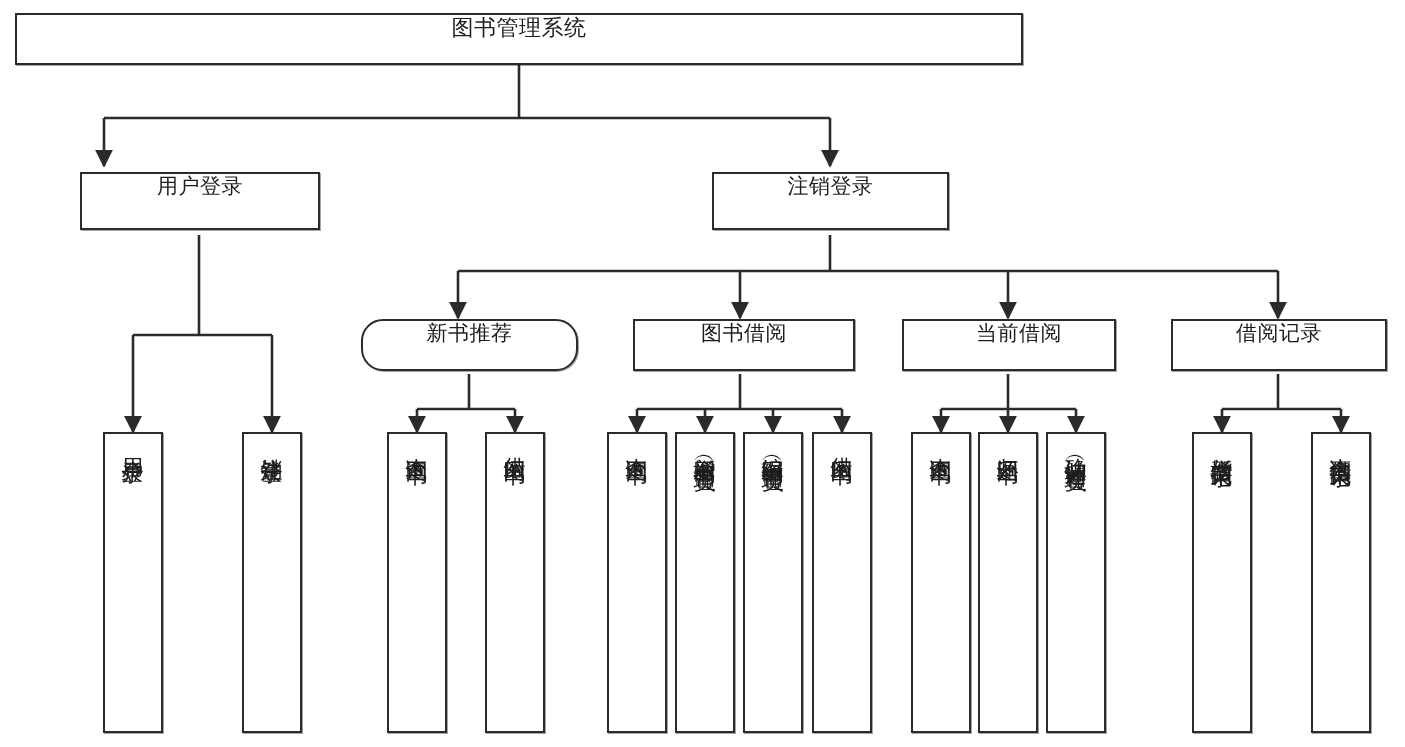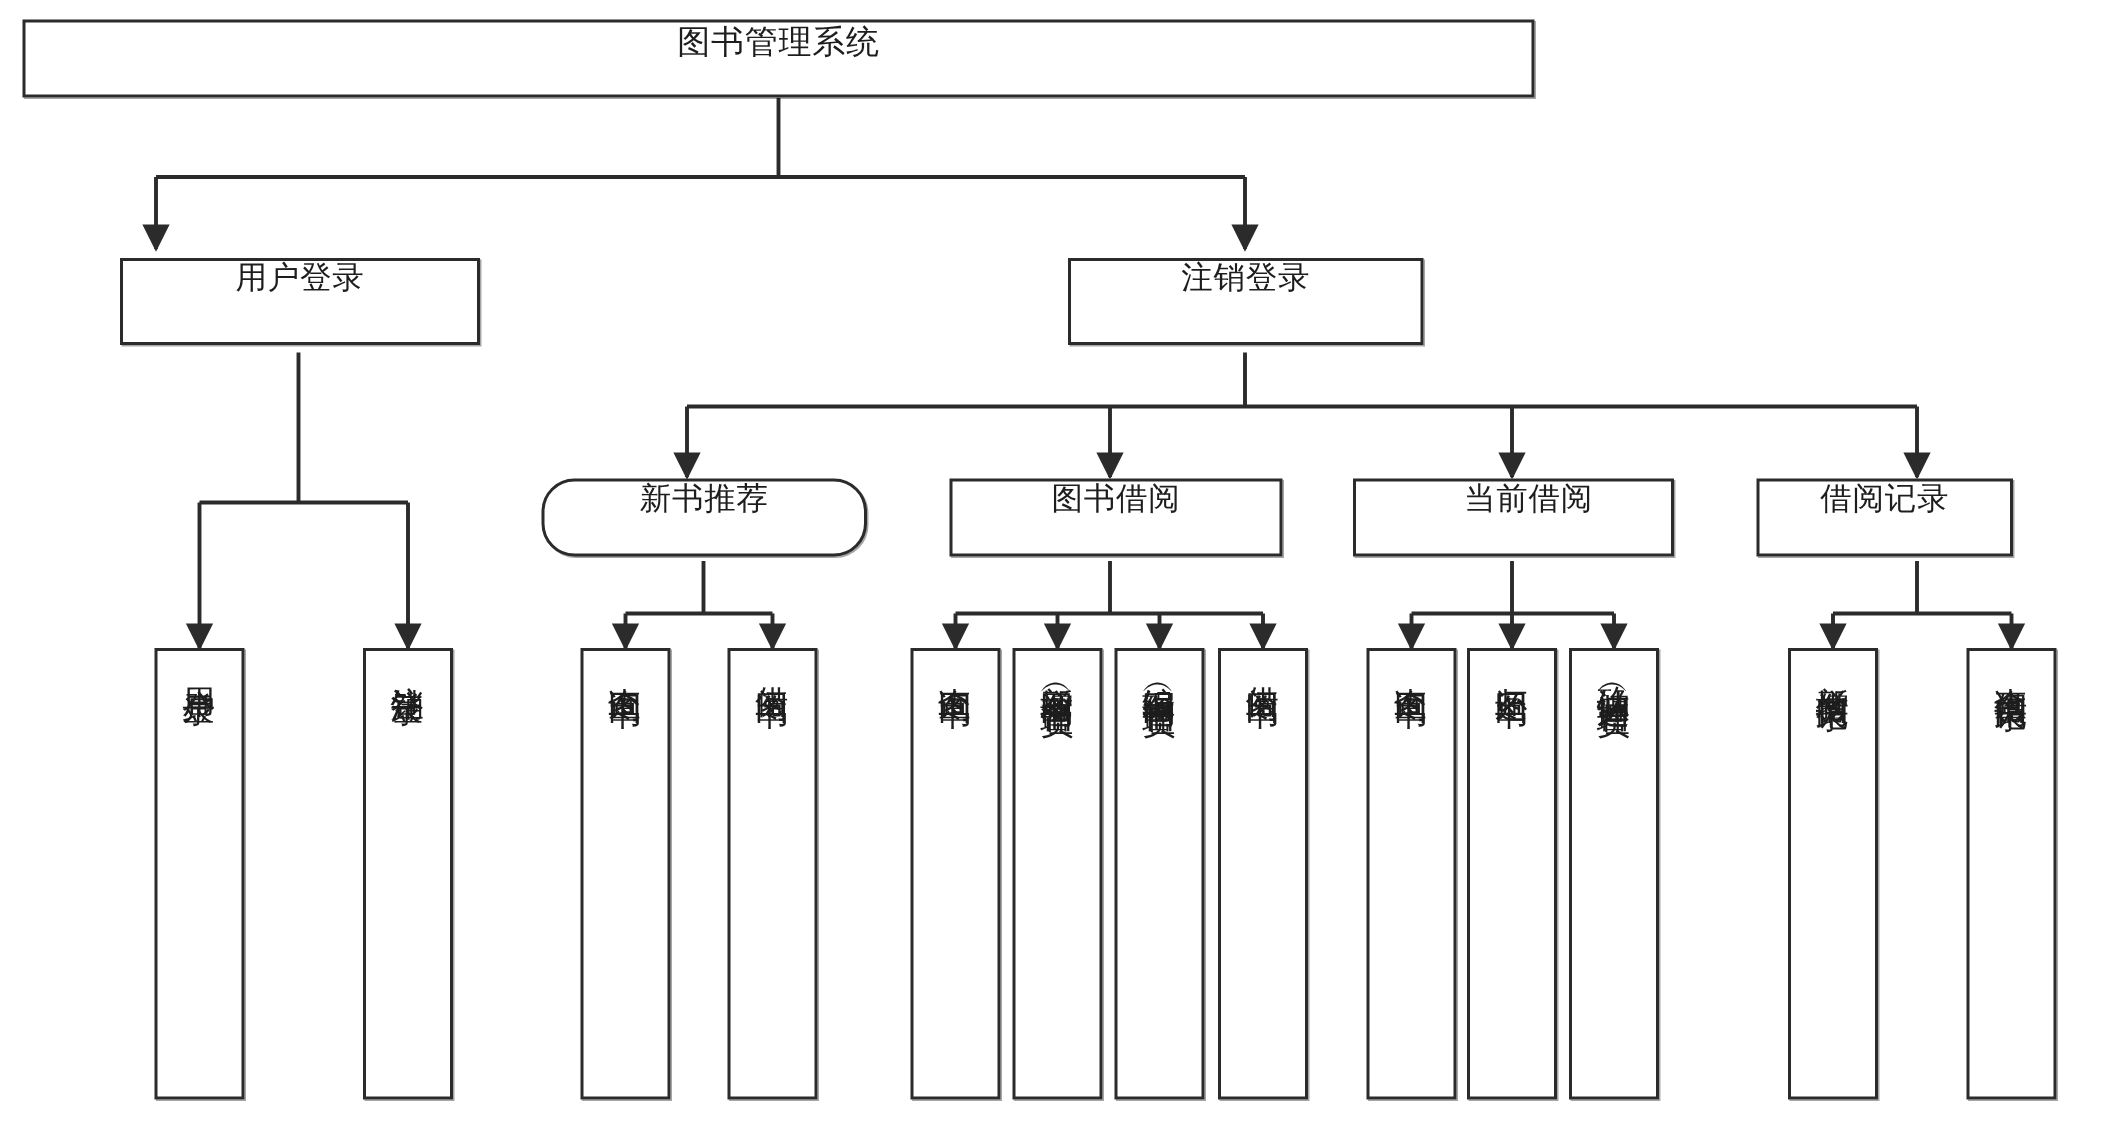--- a/index.html
+++ b/index.html
@@ -149,7 +149,7 @@
   <div class="node h" style="left:902px; top:319px; width:214px; height:52px;padding-left:20px;">
     <span class="lbl">当前借阅</span>
   </div>
-  <div class="node h" style="left:1171px; top:319px; width:171px; height:52px;">
+  <div class="node h" style="left:1171px; top:319px; width:216px; height:52px;">
     <span class="lbl">借阅记录</span>
   </div>
 

